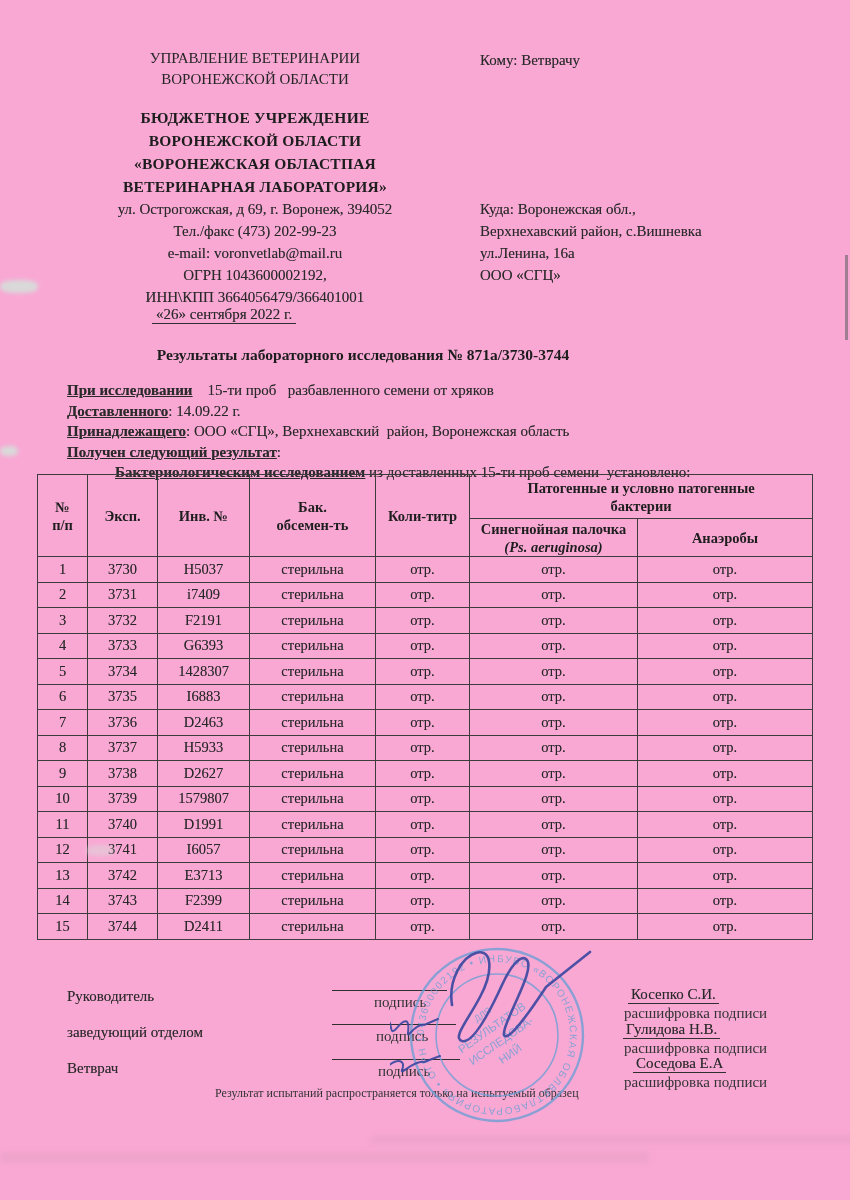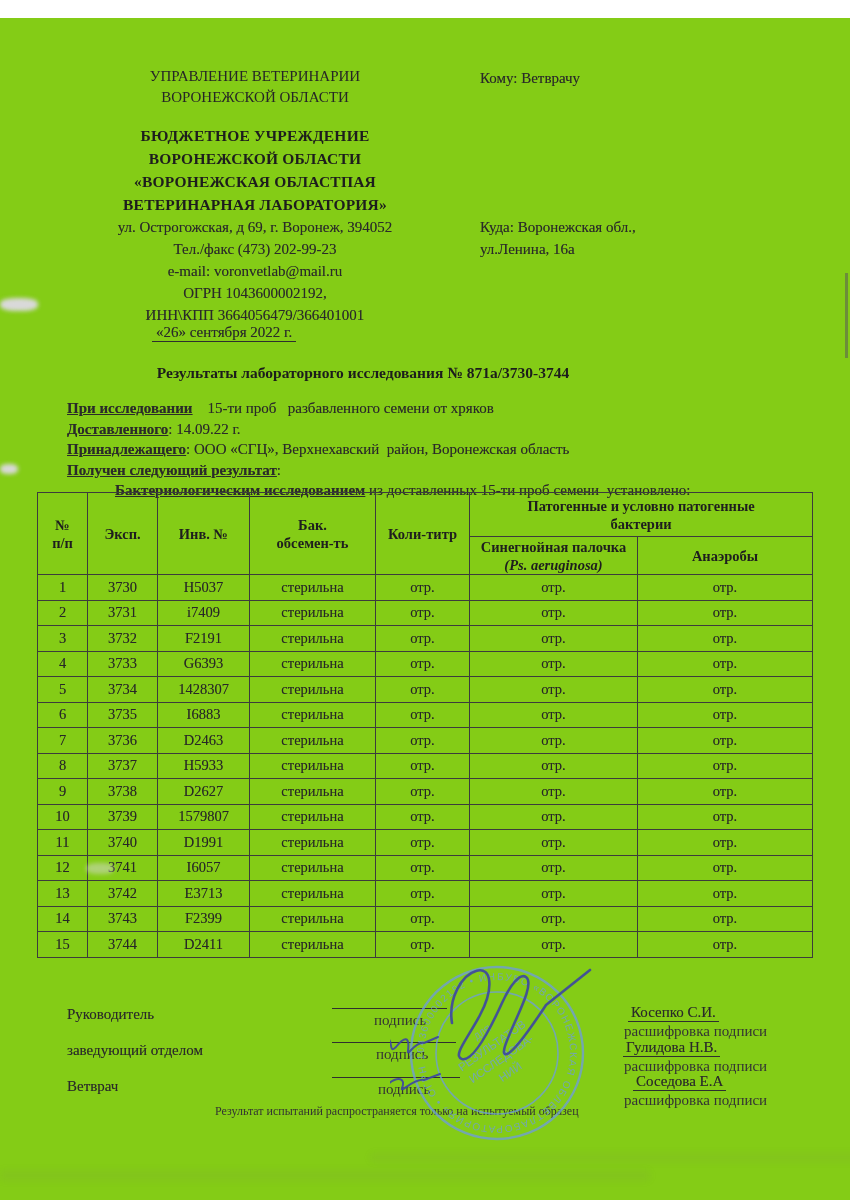--- a/index.html
+++ b/index.html
@@ -11,7 +11,7 @@
     position:relative;
     overflow:hidden;
   }
-  .page{position:absolute;inset:0;background:#84cc16;margin-top:18px;}
+  .page{position:absolute;inset:0;background:#f9a8d4;}
   .abs{position:absolute;}
   .ctr{text-align:center;}
   .b{font-weight:bold;text-decoration:underline;}

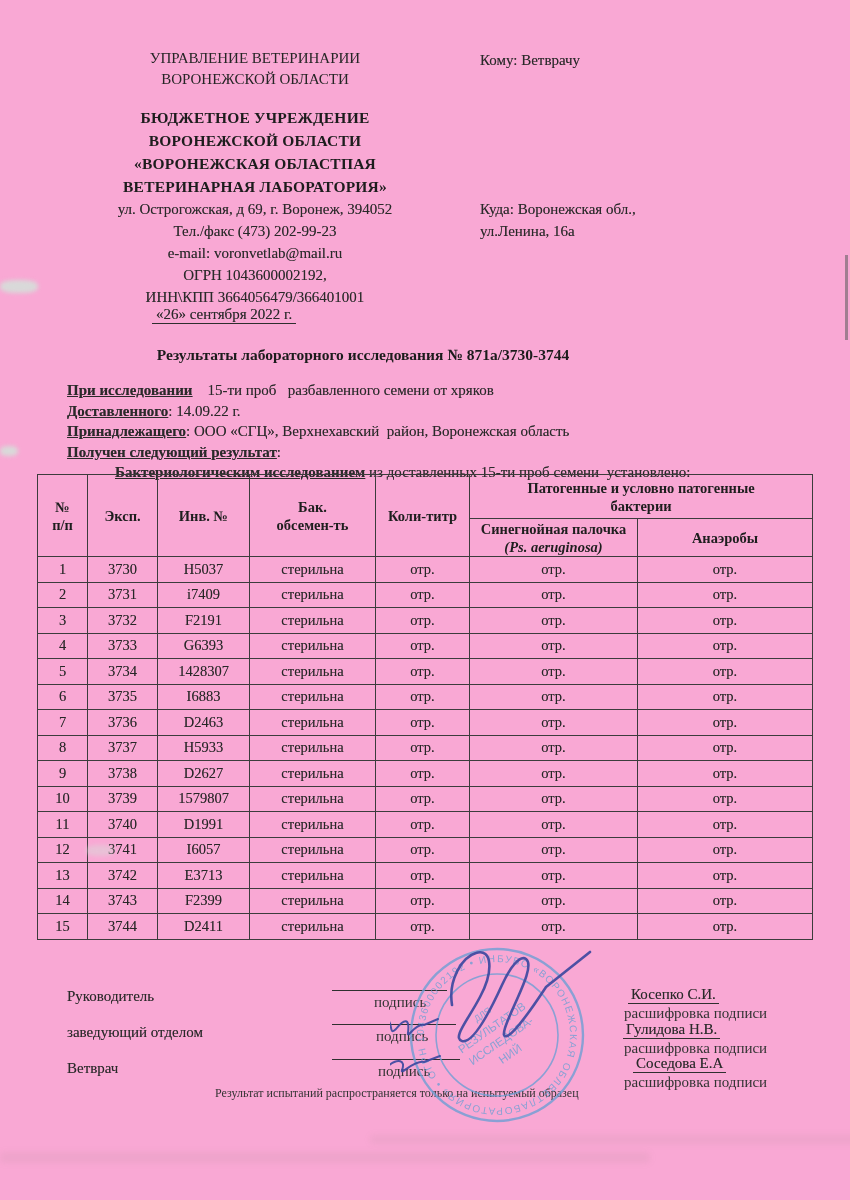--- a/index.html
+++ b/index.html
@@ -69,6 +69,7 @@
 
   <div class="abs doc-text" style="left:480px;top:198px;width:300px;line-height:22px;">
     <div>Куда: Воронежская обл.,</div>
+    <div>Верхнехавский район, с.Вишневка</div>
     <div>ул.Ленина, 16а</div>
   </div>
 

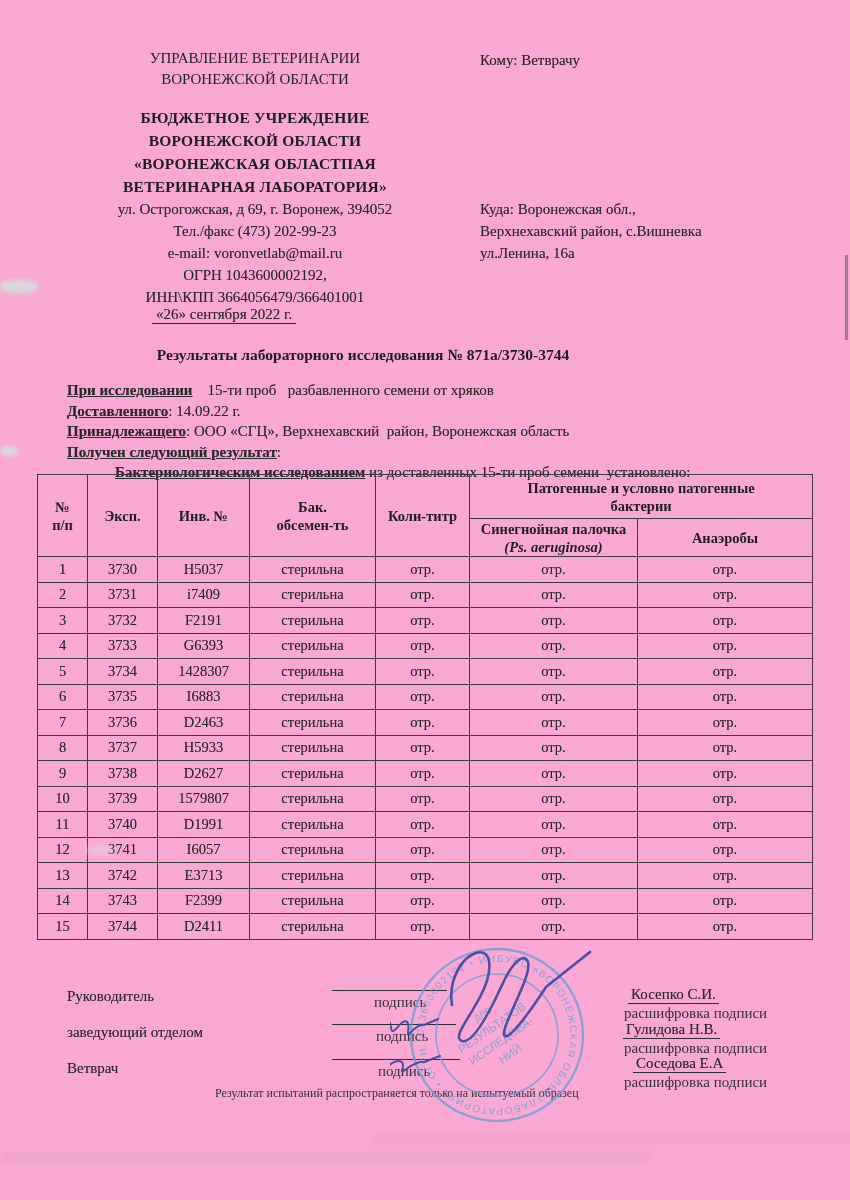--- a/index.html
+++ b/index.html
@@ -71,6 +71,7 @@
     <div>Куда: Воронежская обл.,</div>
     <div>Верхнехавский район, с.Вишневка</div>
     <div>ул.Ленина, 16а</div>
+    <div>ООО «СГЦ»</div>
   </div>
 
   <div class="abs doc-text" style="left:152px;top:304px;">

